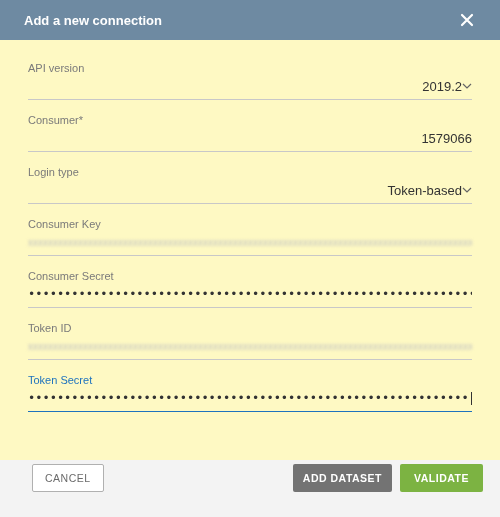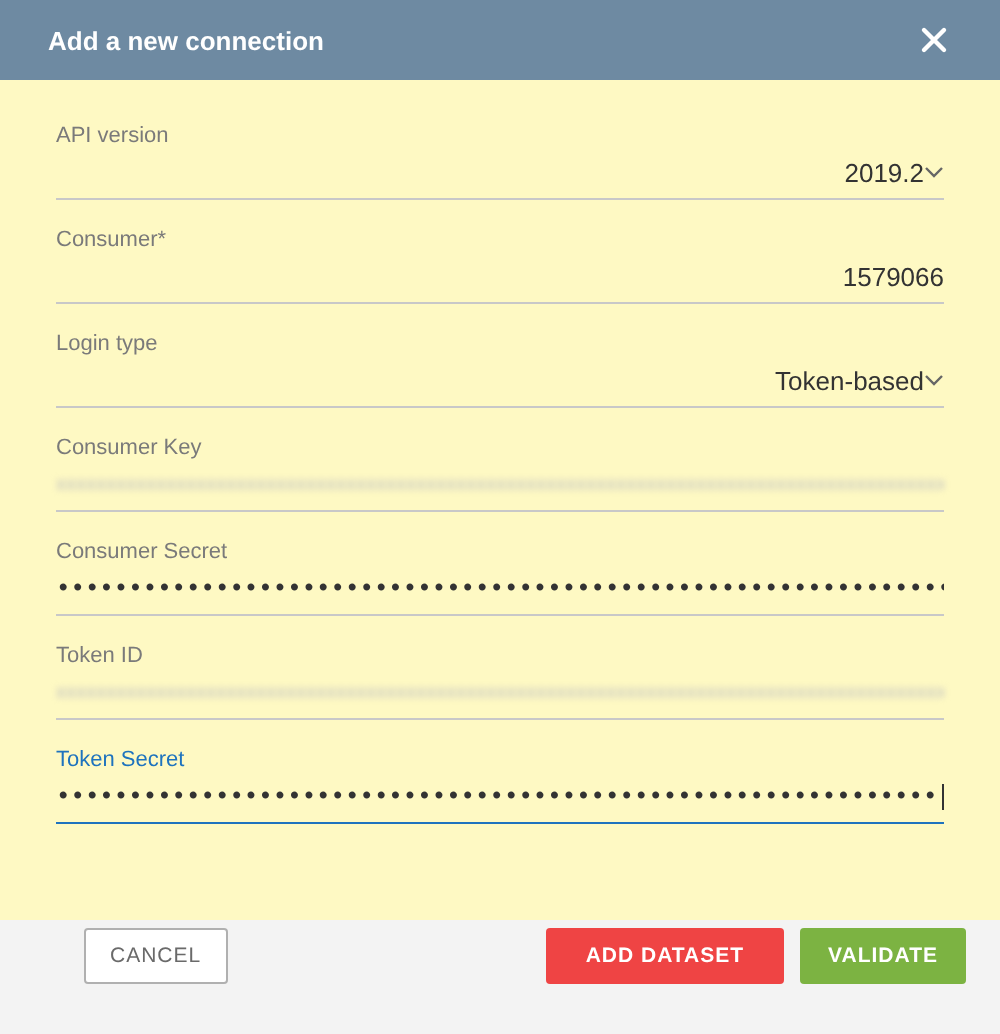--- a/index.html
+++ b/index.html
@@ -23,7 +23,7 @@
   .dot-mask{font-family:monospace;font-size:12px;letter-spacing:0;color:#333;white-space:nowrap;overflow:hidden;}
   .blur-text{font-size:10px;color:#c0c0c0;filter:blur(1.5px);white-space:nowrap;overflow:hidden;user-select:none;}
   .check-btn{margin-top:8px;background:#8a8a8a;color:#fff;font-size:10.5px;letter-spacing:0.5px;font-weight:600;border:none;padding:8px 12px;border-radius:2px;cursor:pointer;}
-  .footer{position:absolute;left:14px;right:0;bottom:21px;height:36px;background:#f3f3f3;display:flex;align-items:center;justify-content:space-between;padding:0 17px 0 28px;}
+  .footer{position:absolute;left:4px;right:0;bottom:21px;height:36px;background:#f3f3f3;display:flex;align-items:center;justify-content:space-between;padding:0 17px 0 28px;}
   .footer .cancel{background:#fff;border:1px solid #b0b0b0;color:#6a6a6a;font-size:10.5px;letter-spacing:0.5px;font-weight:500;padding:7px 12px;border-radius:2px;cursor:pointer;}
   .footer .right{display:flex;gap:8px;}
   .footer .add{background:#ef4444;color:#fff;font-size:10.5px;letter-spacing:0.5px;font-weight:600;border:none;padding:8px 20px;border-radius:2px;cursor:pointer;}

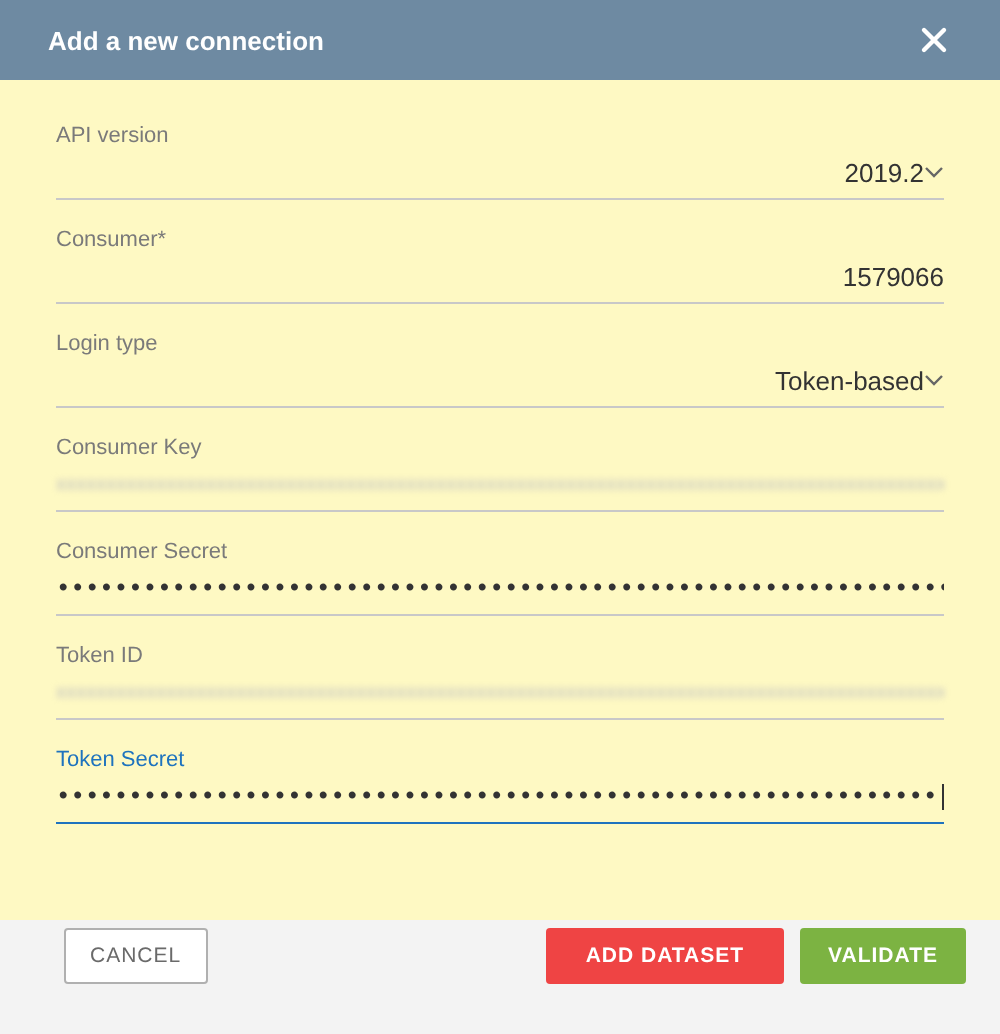--- a/index.html
+++ b/index.html
@@ -26,7 +26,7 @@
   .footer{position:absolute;left:4px;right:0;bottom:21px;height:36px;background:#f3f3f3;display:flex;align-items:center;justify-content:space-between;padding:0 17px 0 28px;}
   .footer .cancel{background:#fff;border:1px solid #b0b0b0;color:#6a6a6a;font-size:10.5px;letter-spacing:0.5px;font-weight:500;padding:7px 12px;border-radius:2px;cursor:pointer;}
   .footer .right{display:flex;gap:8px;}
-  .footer .add{background:#ef4444;color:#fff;font-size:10.5px;letter-spacing:0.5px;font-weight:600;border:none;padding:8px 20px;border-radius:2px;cursor:pointer;}
+  .footer .add{background:#737373;color:#fff;font-size:10.5px;letter-spacing:0.5px;font-weight:600;border:none;padding:8px 10px;border-radius:2px;cursor:pointer;}
   .footer .validate{background:#7cb342;color:#fff;font-size:10.5px;letter-spacing:0.5px;font-weight:600;border:none;padding:8px 14px;border-radius:2px;cursor:pointer;}
   .caret{border-right:1px solid #333;display:inline-block;height:13px;vertical-align:middle;margin-left:1px;}
 </style>

